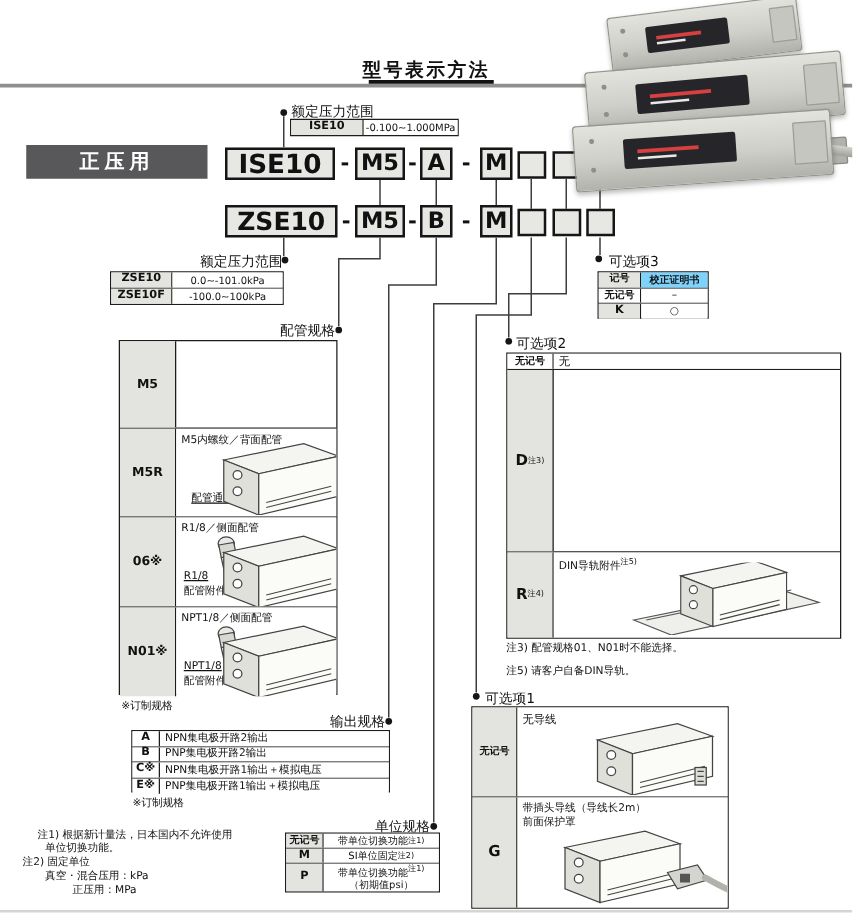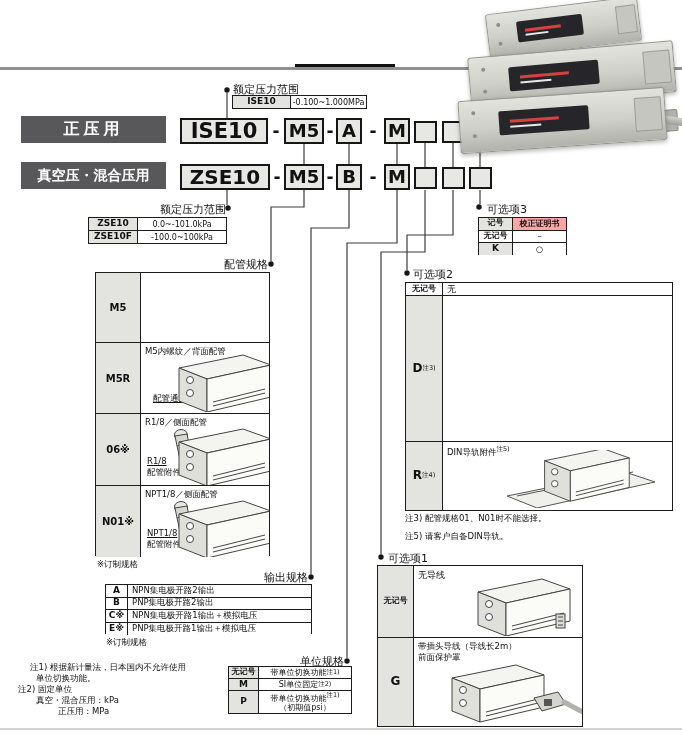--- a/index.html
+++ b/index.html
@@ -70,6 +70,7 @@
   </svg>
 
   <div class="graybar"></div>
+  <div id="title">型号表示方法</div>
   <div class="titleline"></div>
 
   <div class="photo" style="left:487px;top:5px;width:153px;height:45px;transform:rotate(-7deg)">

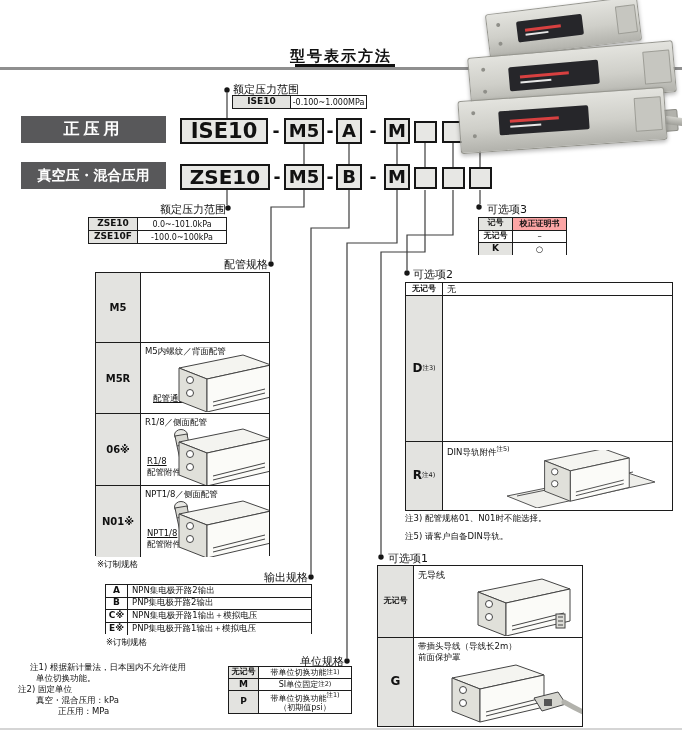--- a/index.html
+++ b/index.html
@@ -141,7 +141,6 @@
   </div>
 
   <div class="cat" style="left:21px;top:116px;width:145px;height:27px;font-size:16px;letter-spacing:4px">正压用</div>
-  <div class="cat" style="left:21px;top:162px;width:145px;height:27px;font-size:14px">真空压・混合压用</div>
 
   <div class="mbox" style="left:180px;top:118px;width:88px;height:26px;font-size:21px">ISE10</div>
   <div class="dash" style="left:268px;top:118px;width:16px;height:26px">-</div>

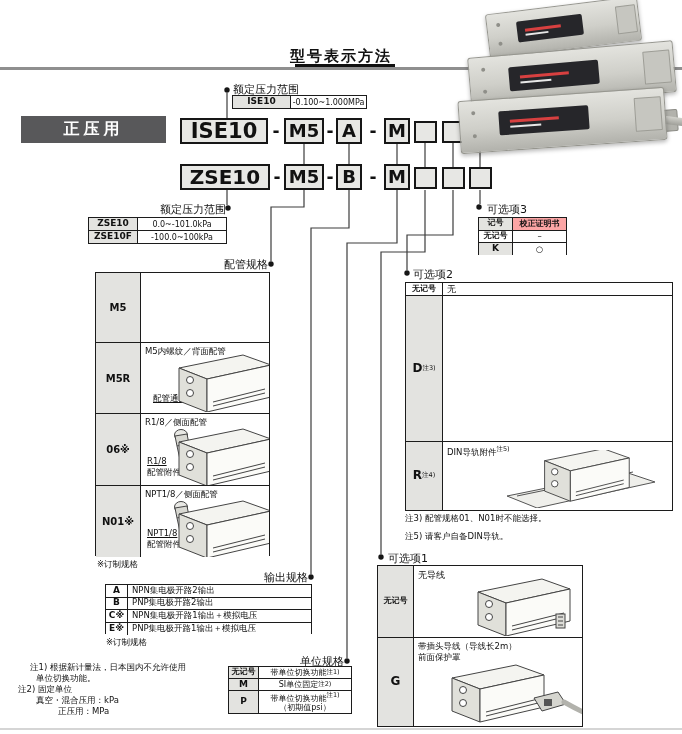--- a/index.html
+++ b/index.html
@@ -24,7 +24,7 @@
       font-weight:bold;background:#e3e3e0;font-size:9px;flex:0 0 auto;text-align:center;line-height:1.1}
   .td{flex:1 1 auto;position:relative;font-size:8.5px;background:#fff;overflow:hidden}
   .td.pad{display:flex;align-items:center;padding:0 4px}
-  .hd{background:#fca5a5;font-weight:bold;justify-content:center;display:flex;align-items:center}
+  .hd{background:#7dd3fc;font-weight:bold;justify-content:center;display:flex;align-items:center}
   .cent{display:flex;align-items:center;justify-content:center;text-align:center}
   .note{position:absolute;font-size:8.5px;white-space:nowrap;z-index:2}
   .desc-top{position:absolute;left:4px;top:3px;white-space:nowrap;font-size:8.5px}

